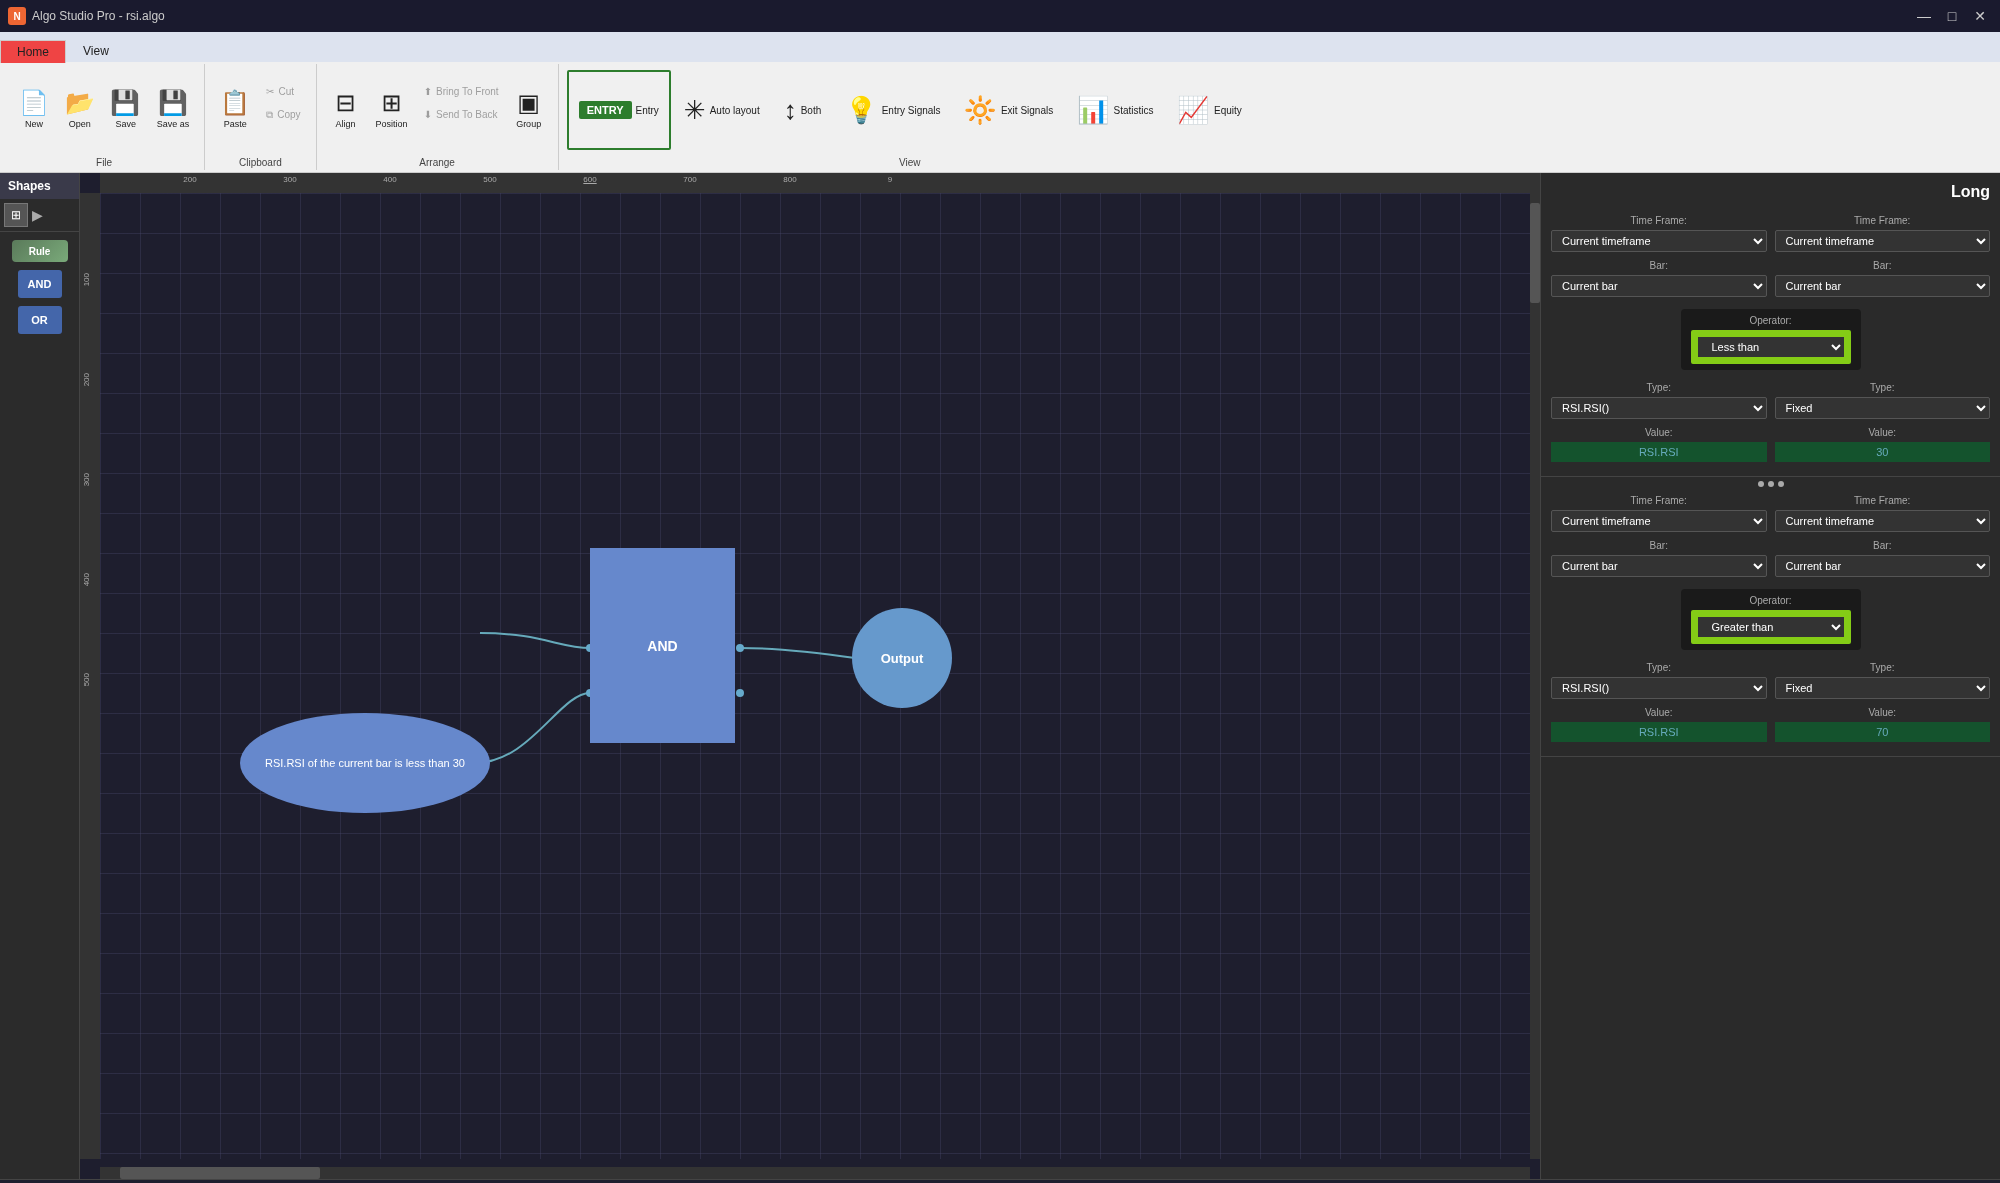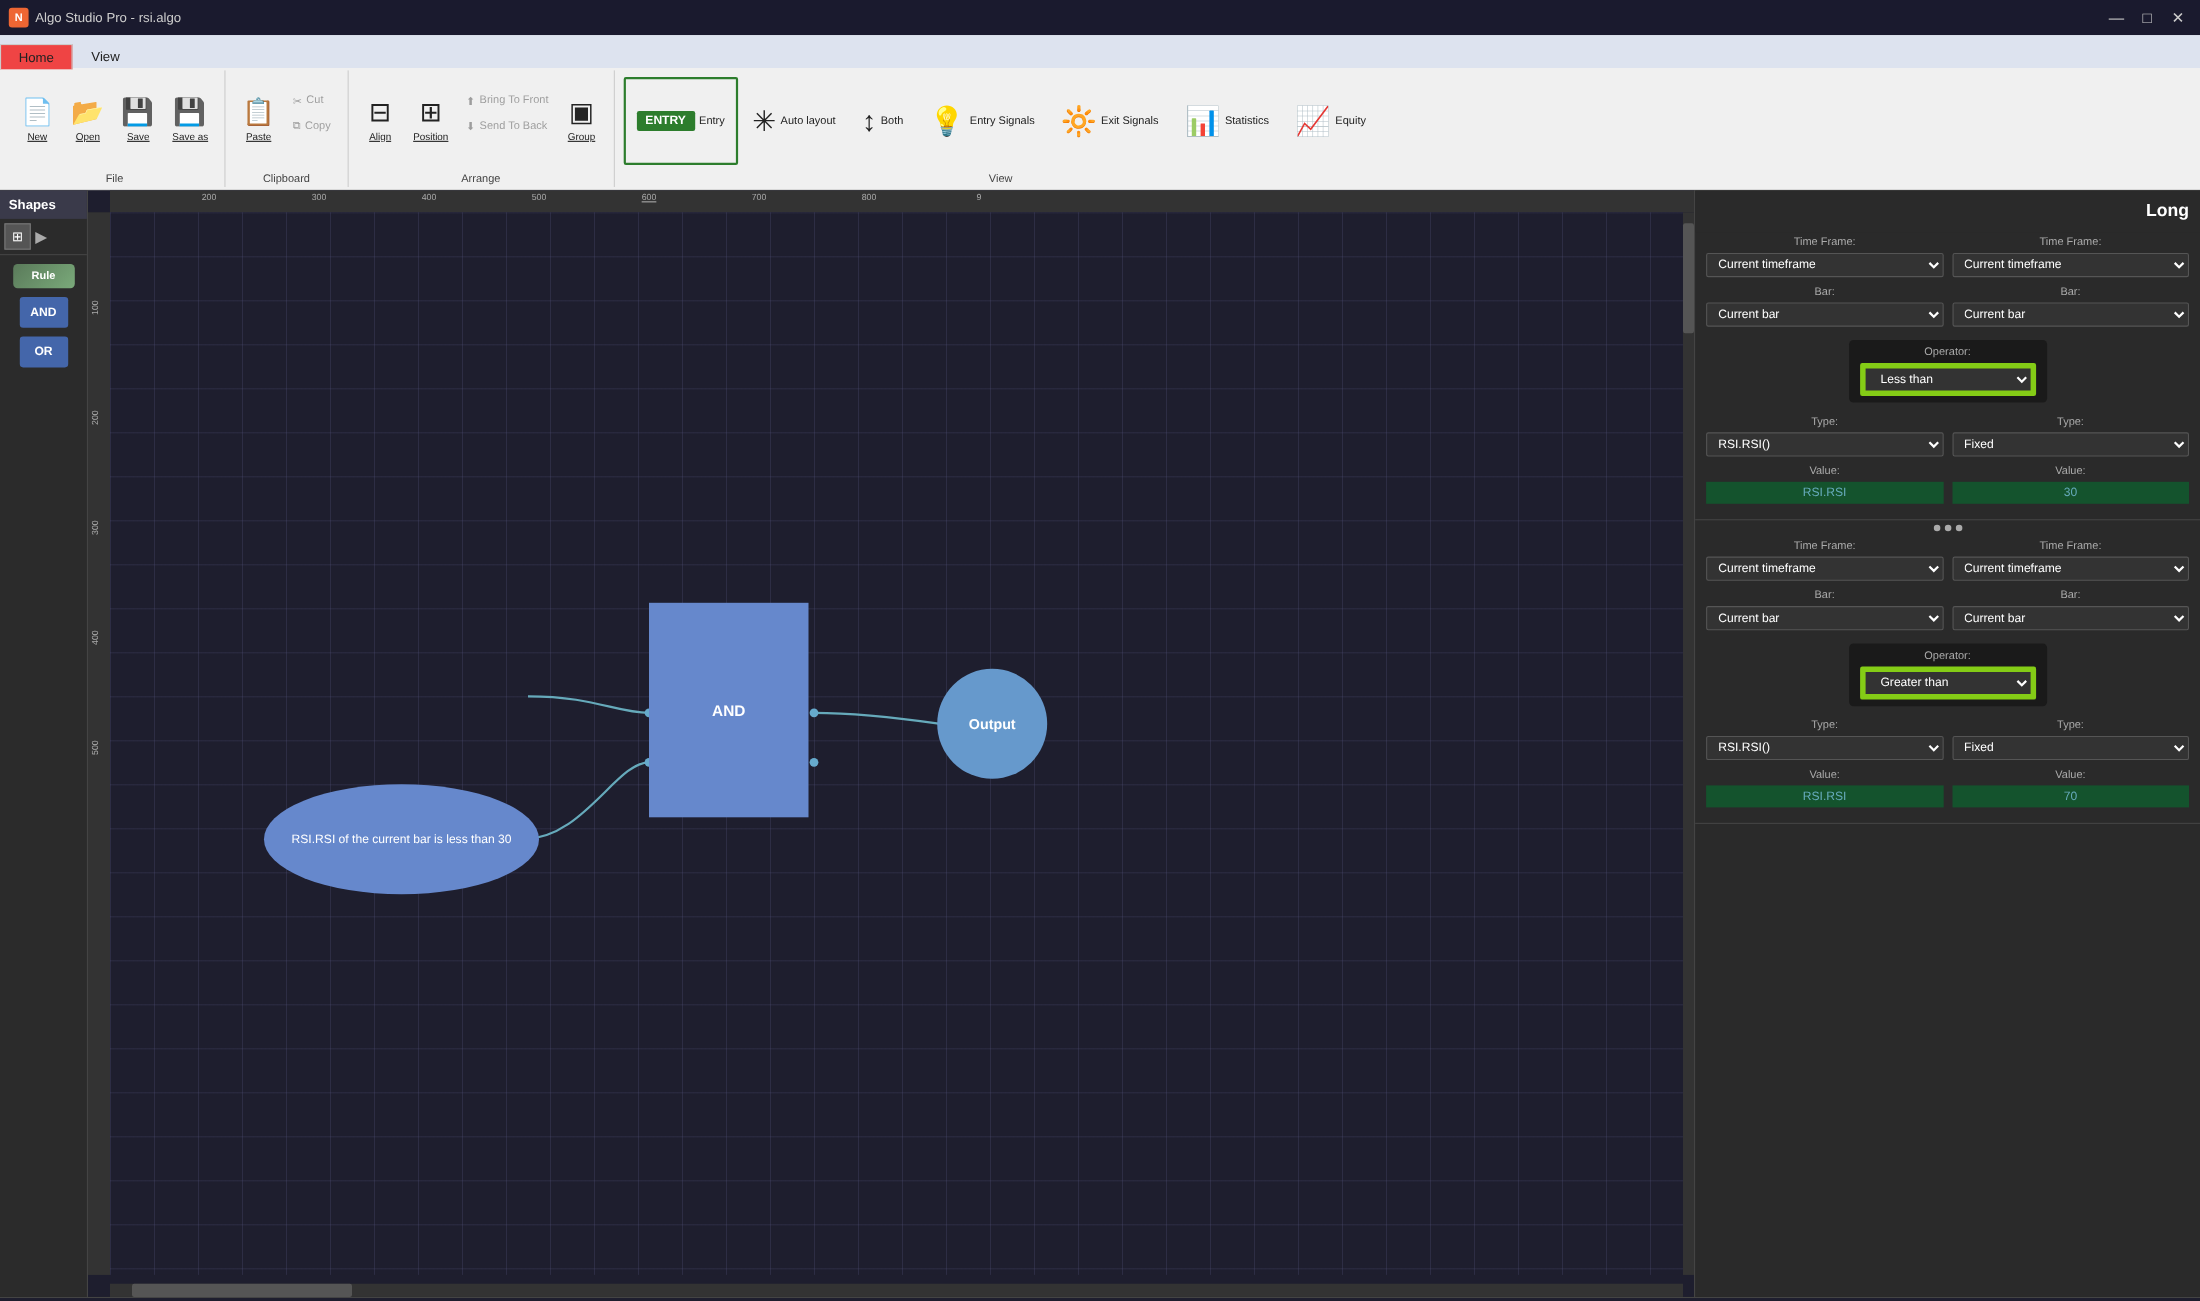--- a/index.html
+++ b/index.html
@@ -87,7 +87,7 @@
       gap: 4px;
     }
     .ribbon-btn .icon { font-size: 24px; line-height: 1; }
-    .ribbon-btn .label { font-size: 9px; text-align: left; line-height: 1.2; text-decoration: underline; }
+    .ribbon-btn .label { font-size: 9px; text-align: left; line-height: 1.2; }
 
     .ribbon-btn-small {
       display: flex;

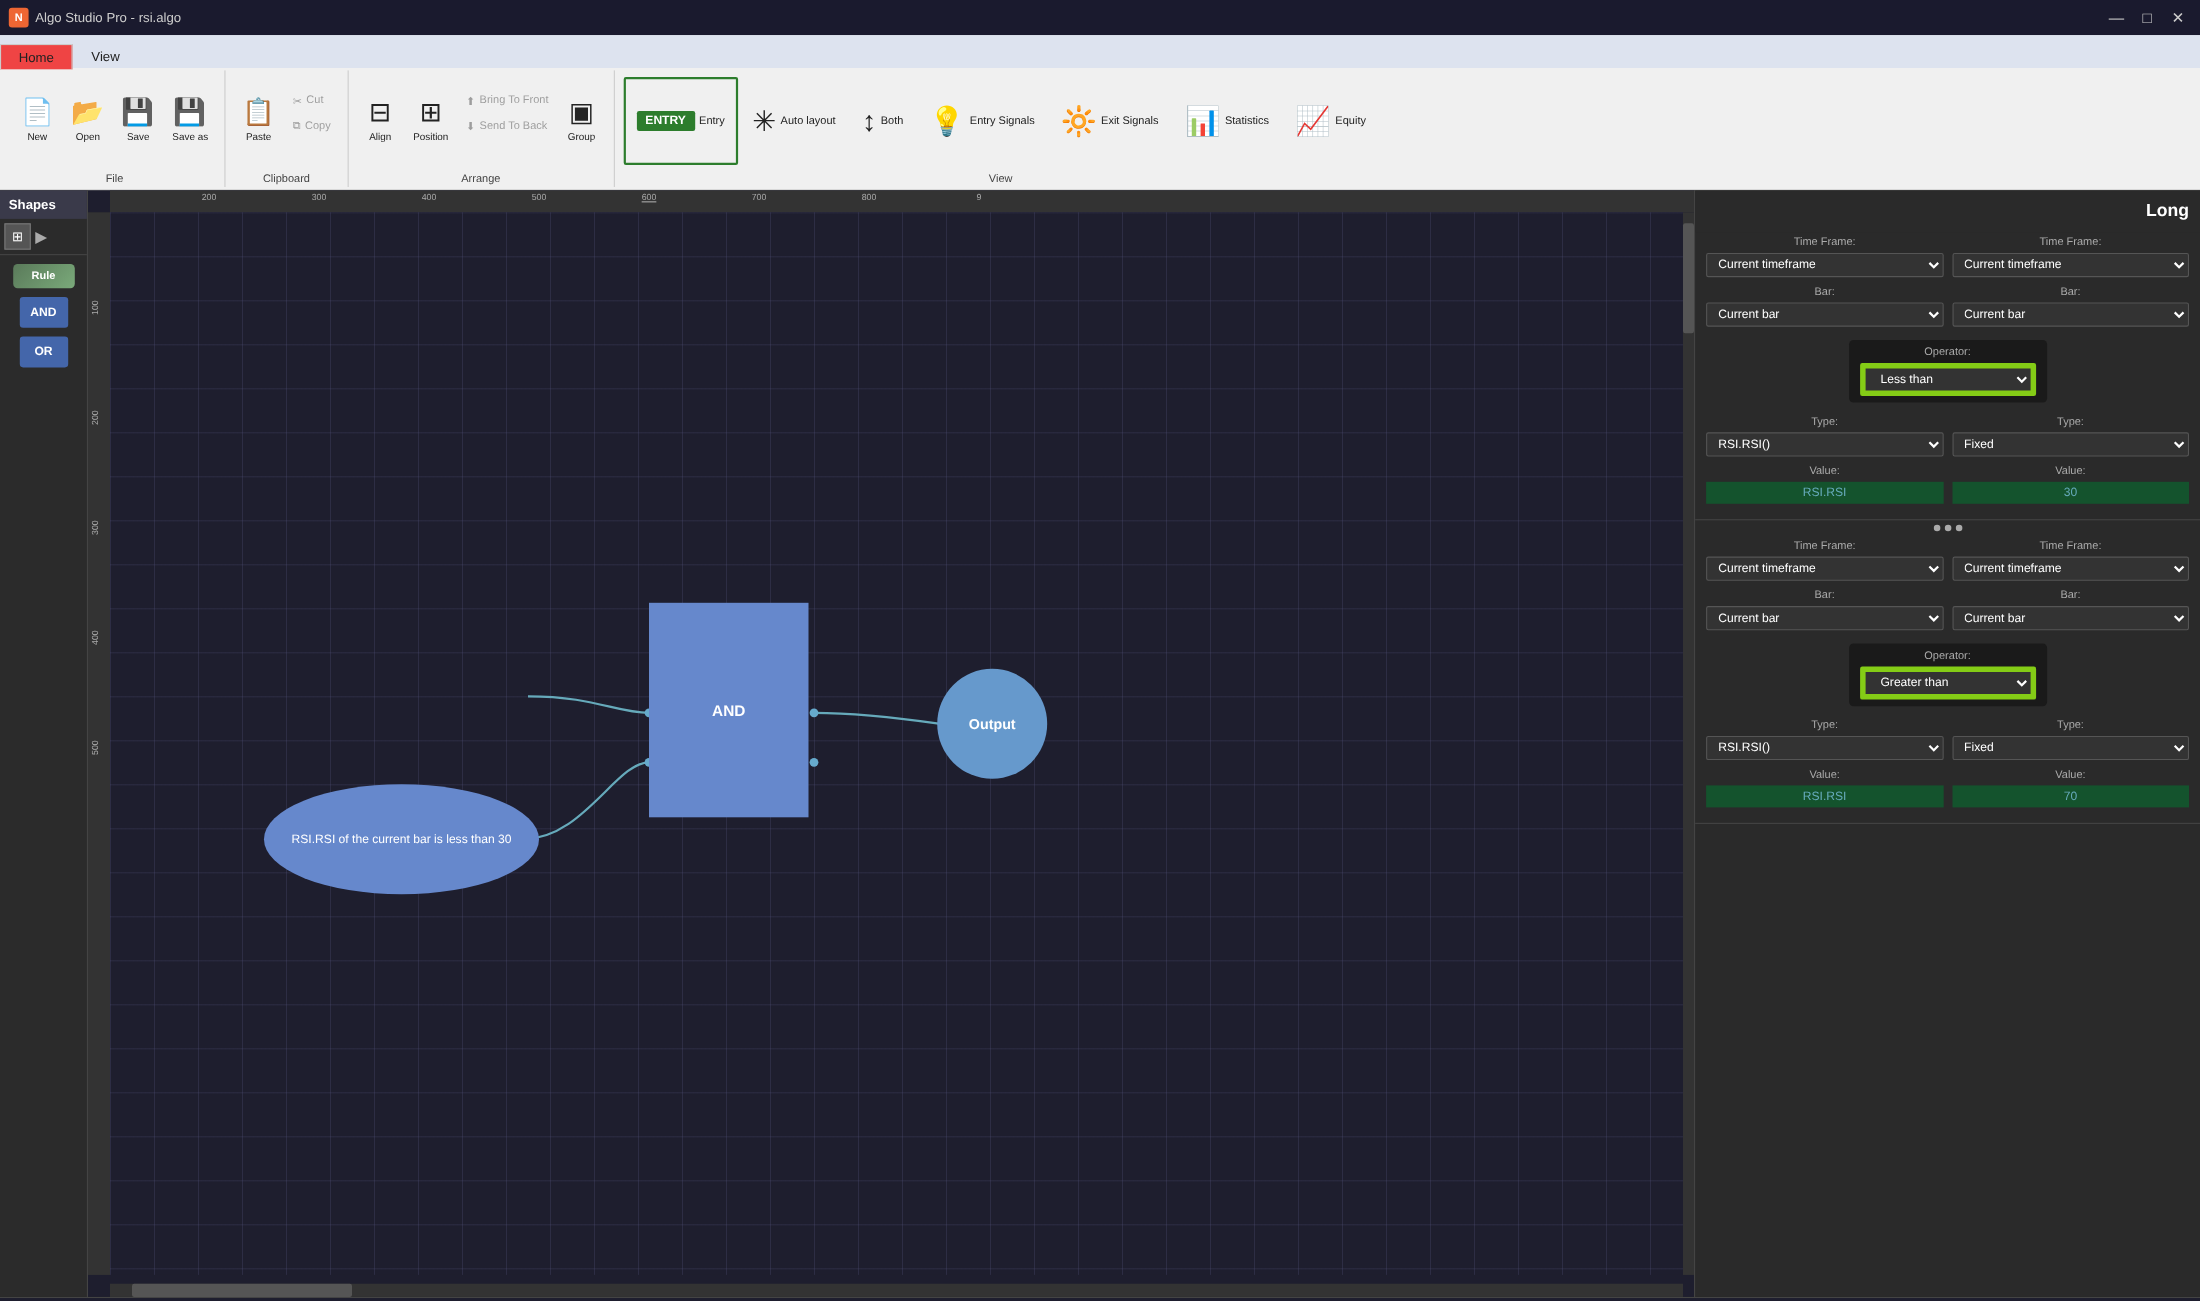--- a/index.html
+++ b/index.html
@@ -412,7 +412,7 @@
     }
     .operator-select {
       background: #333;
-      border: 5px solid #84cc16;
+      border: 7px solid #84cc16;
       color: #fff;
       font-size: 11px;
       padding: 3px 10px;

